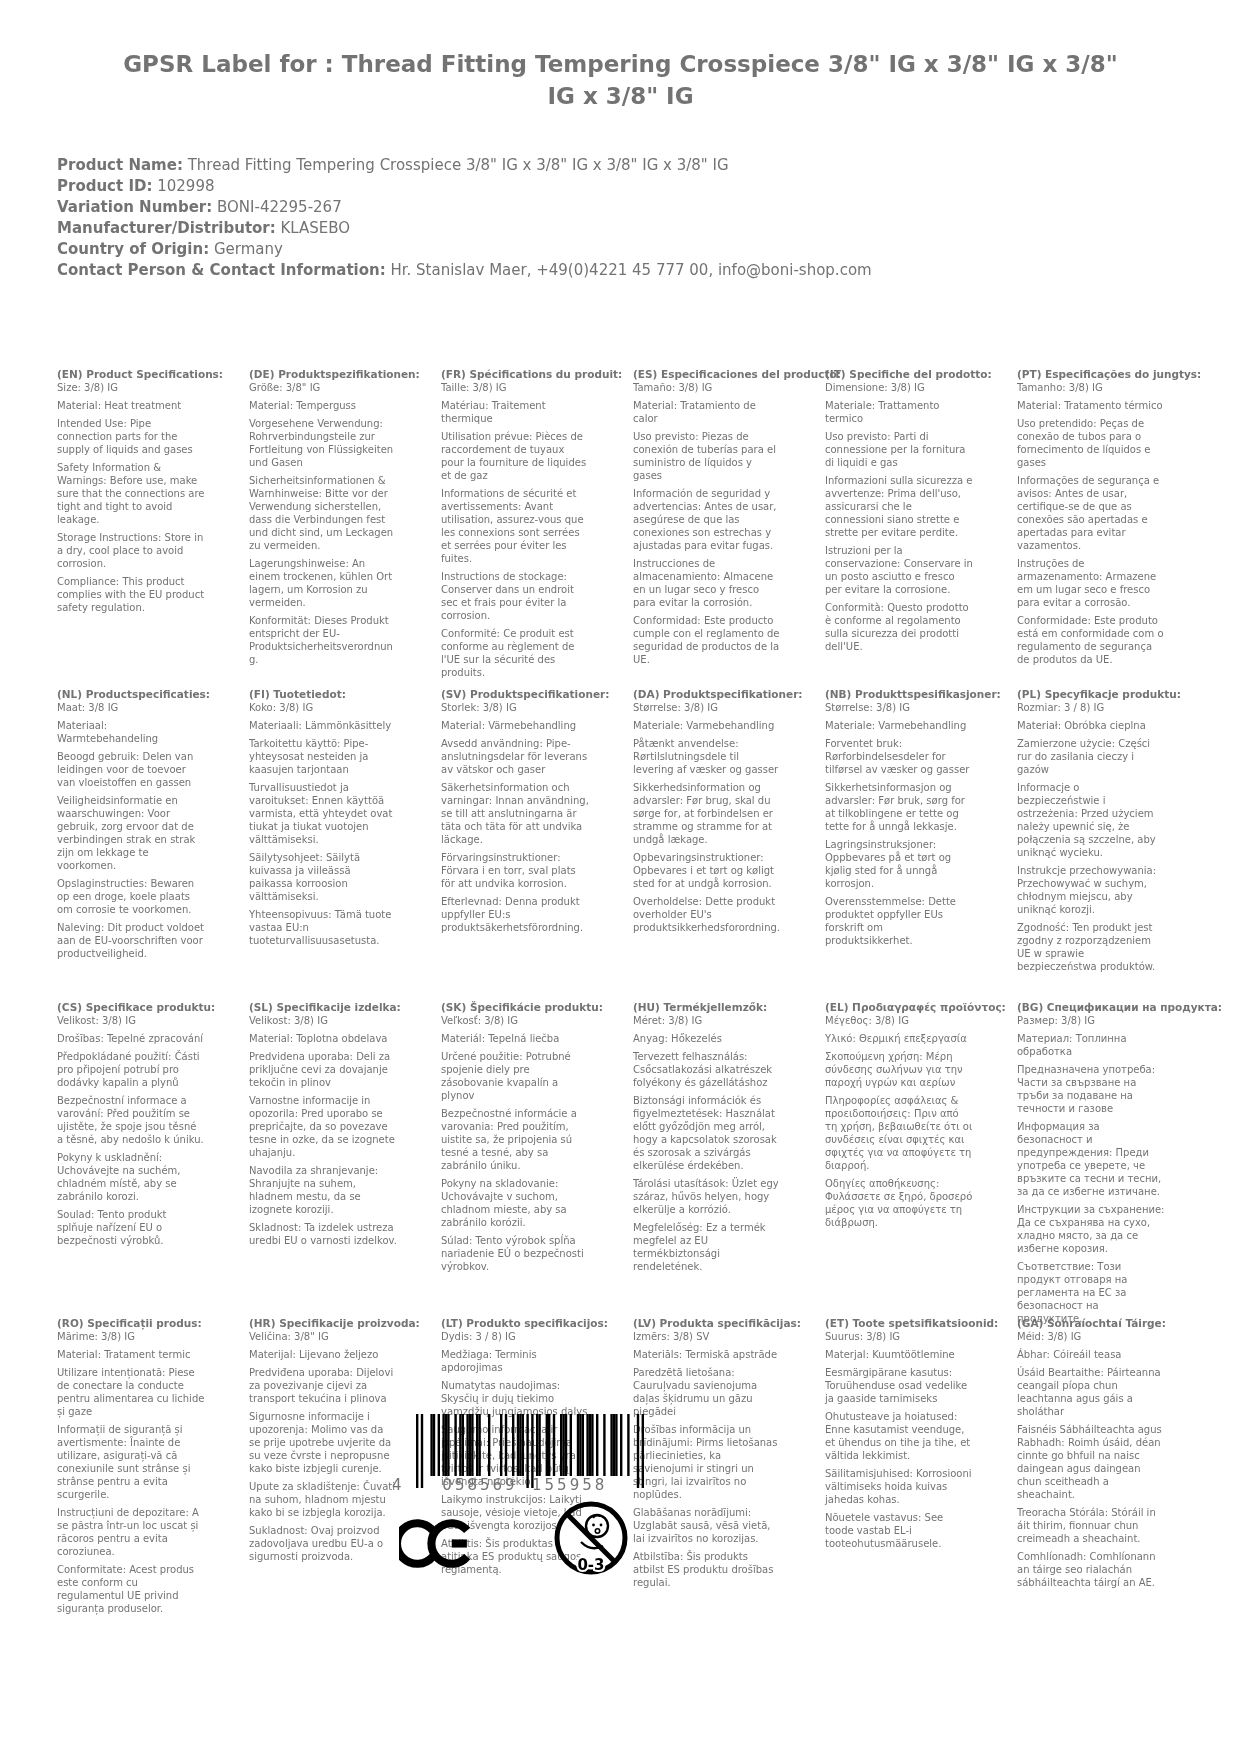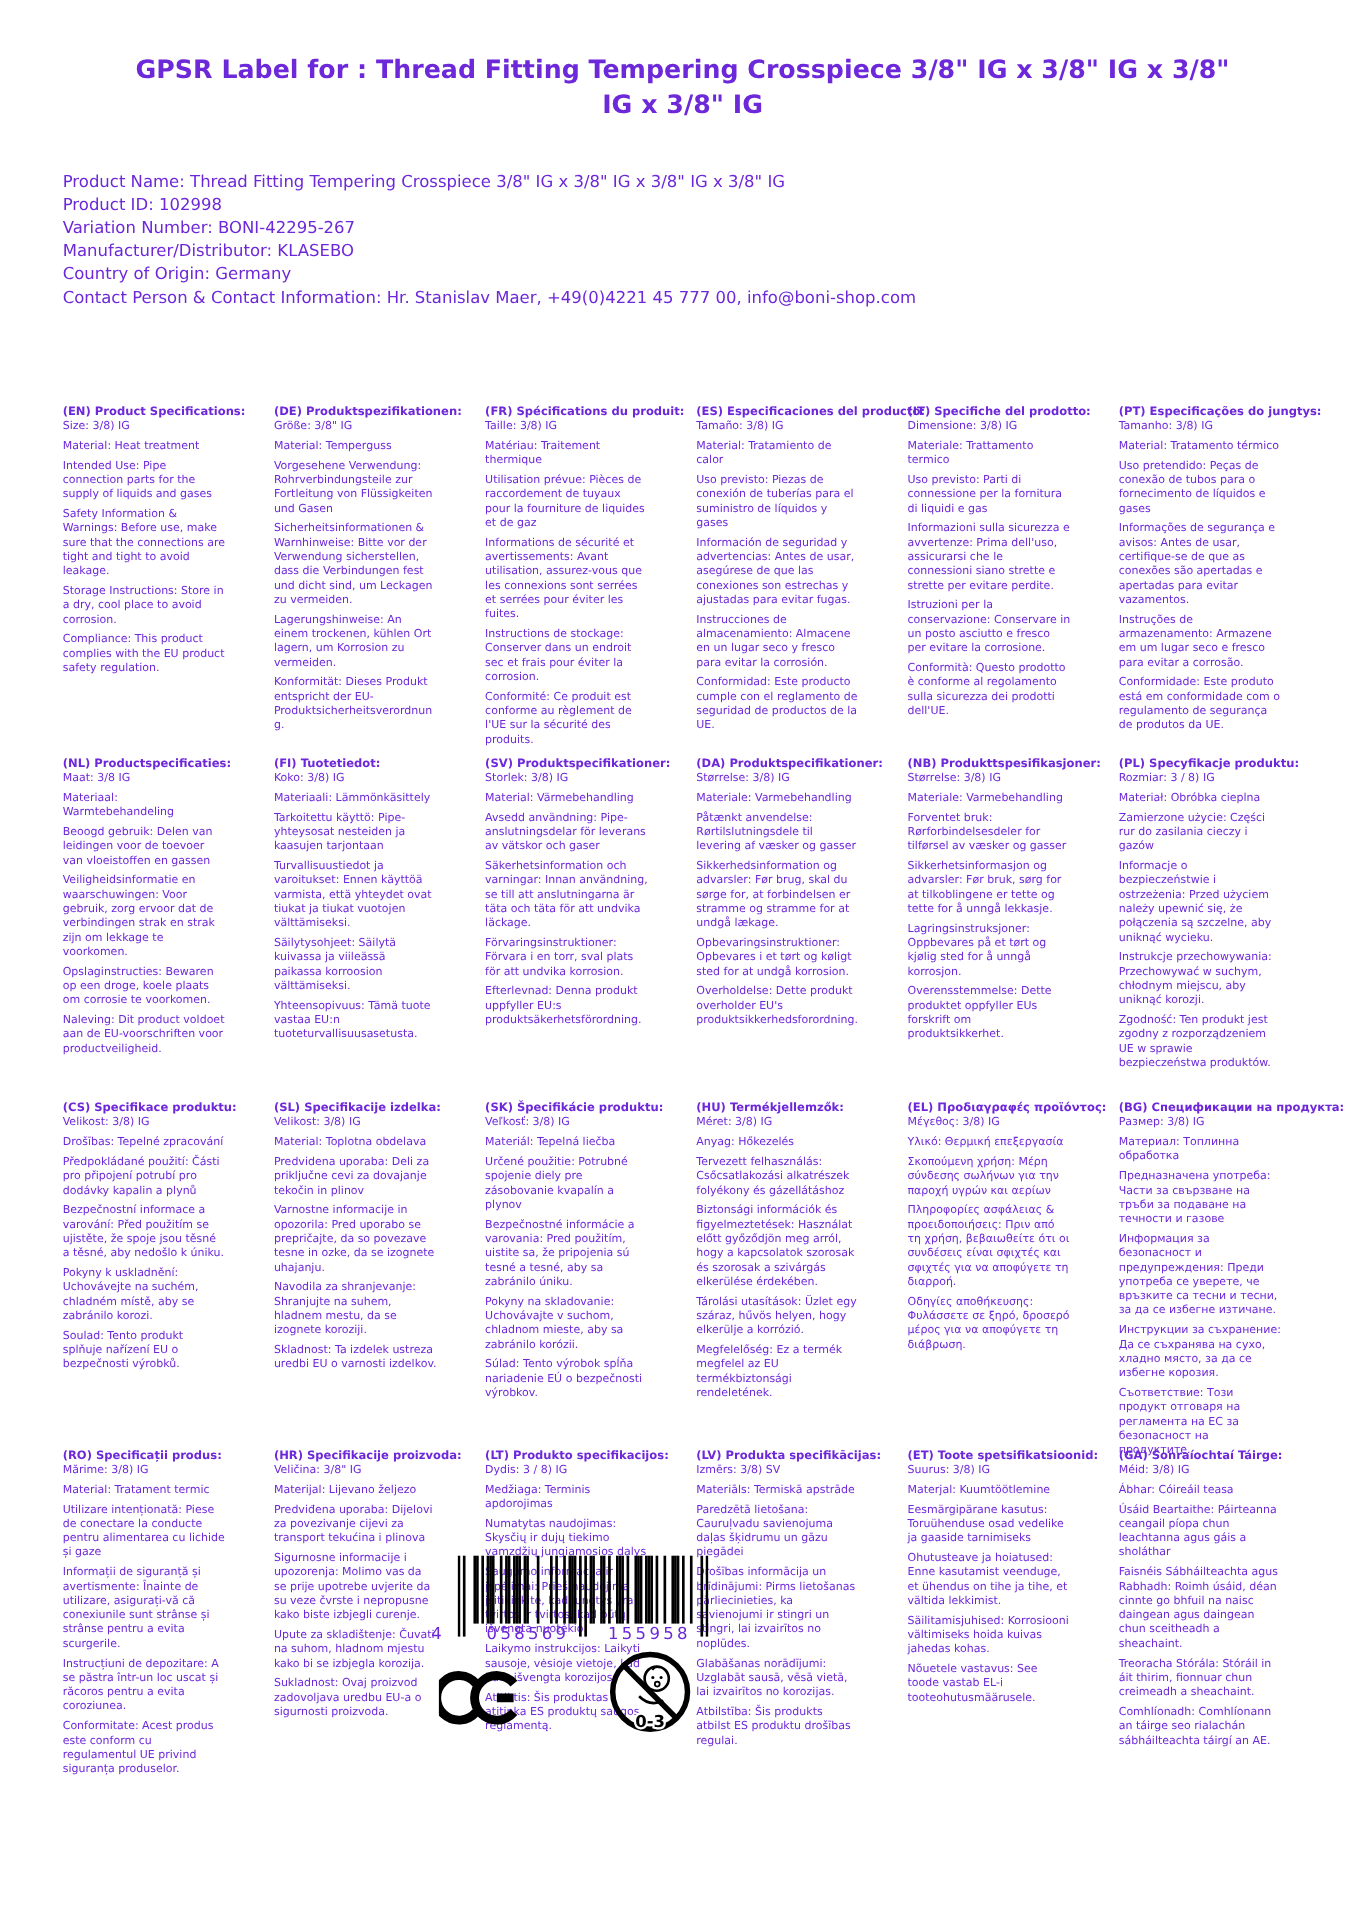--- a/index.html
+++ b/index.html
@@ -5,7 +5,7 @@
   html,body { margin:0; padding:0; background:#e8e8e8; }
   .page {
     position:relative; width:1241px; height:1754px; margin:0 auto;
-    background:#ffffff; color:#6d28d9;
+    background:#ffffff; color:#737373;
     font-family:"DejaVu Sans", sans-serif;
     overflow:hidden;
   }

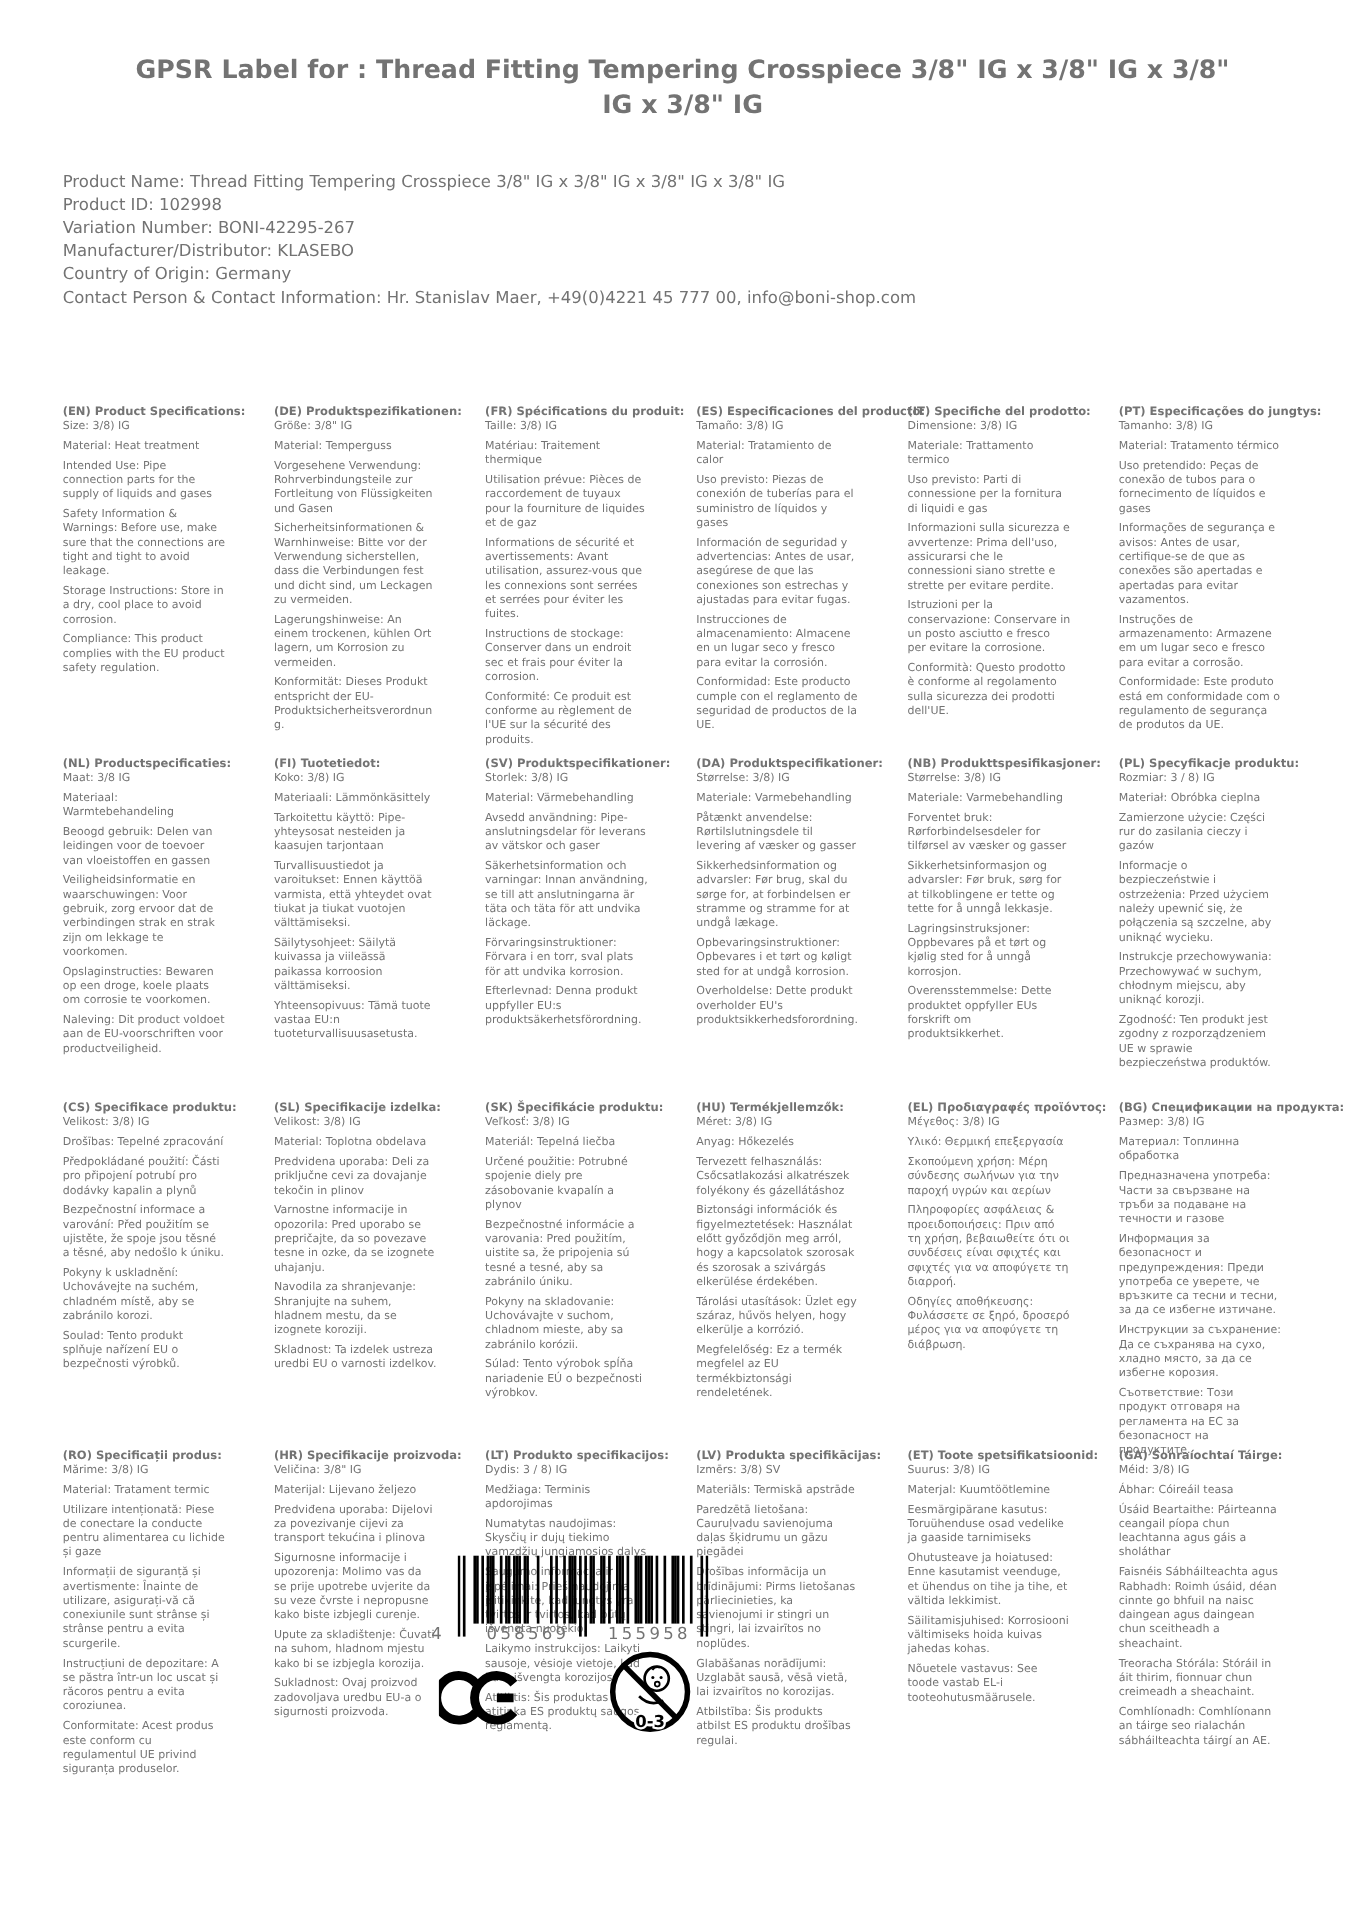--- a/index.html
+++ b/index.html
@@ -17,7 +17,7 @@
     position:absolute; top:155px; left:57px; width:1120px;
     font-size:15px; line-height:21px;
   }
-  .pi-label { font-weight:normal; }
+  .pi-label { font-weight:bold; }
   .specs-grid {
     position:absolute; top:334px; left:57px; width:1152px;
     display:grid; grid-template-columns:repeat(6, 1fr);

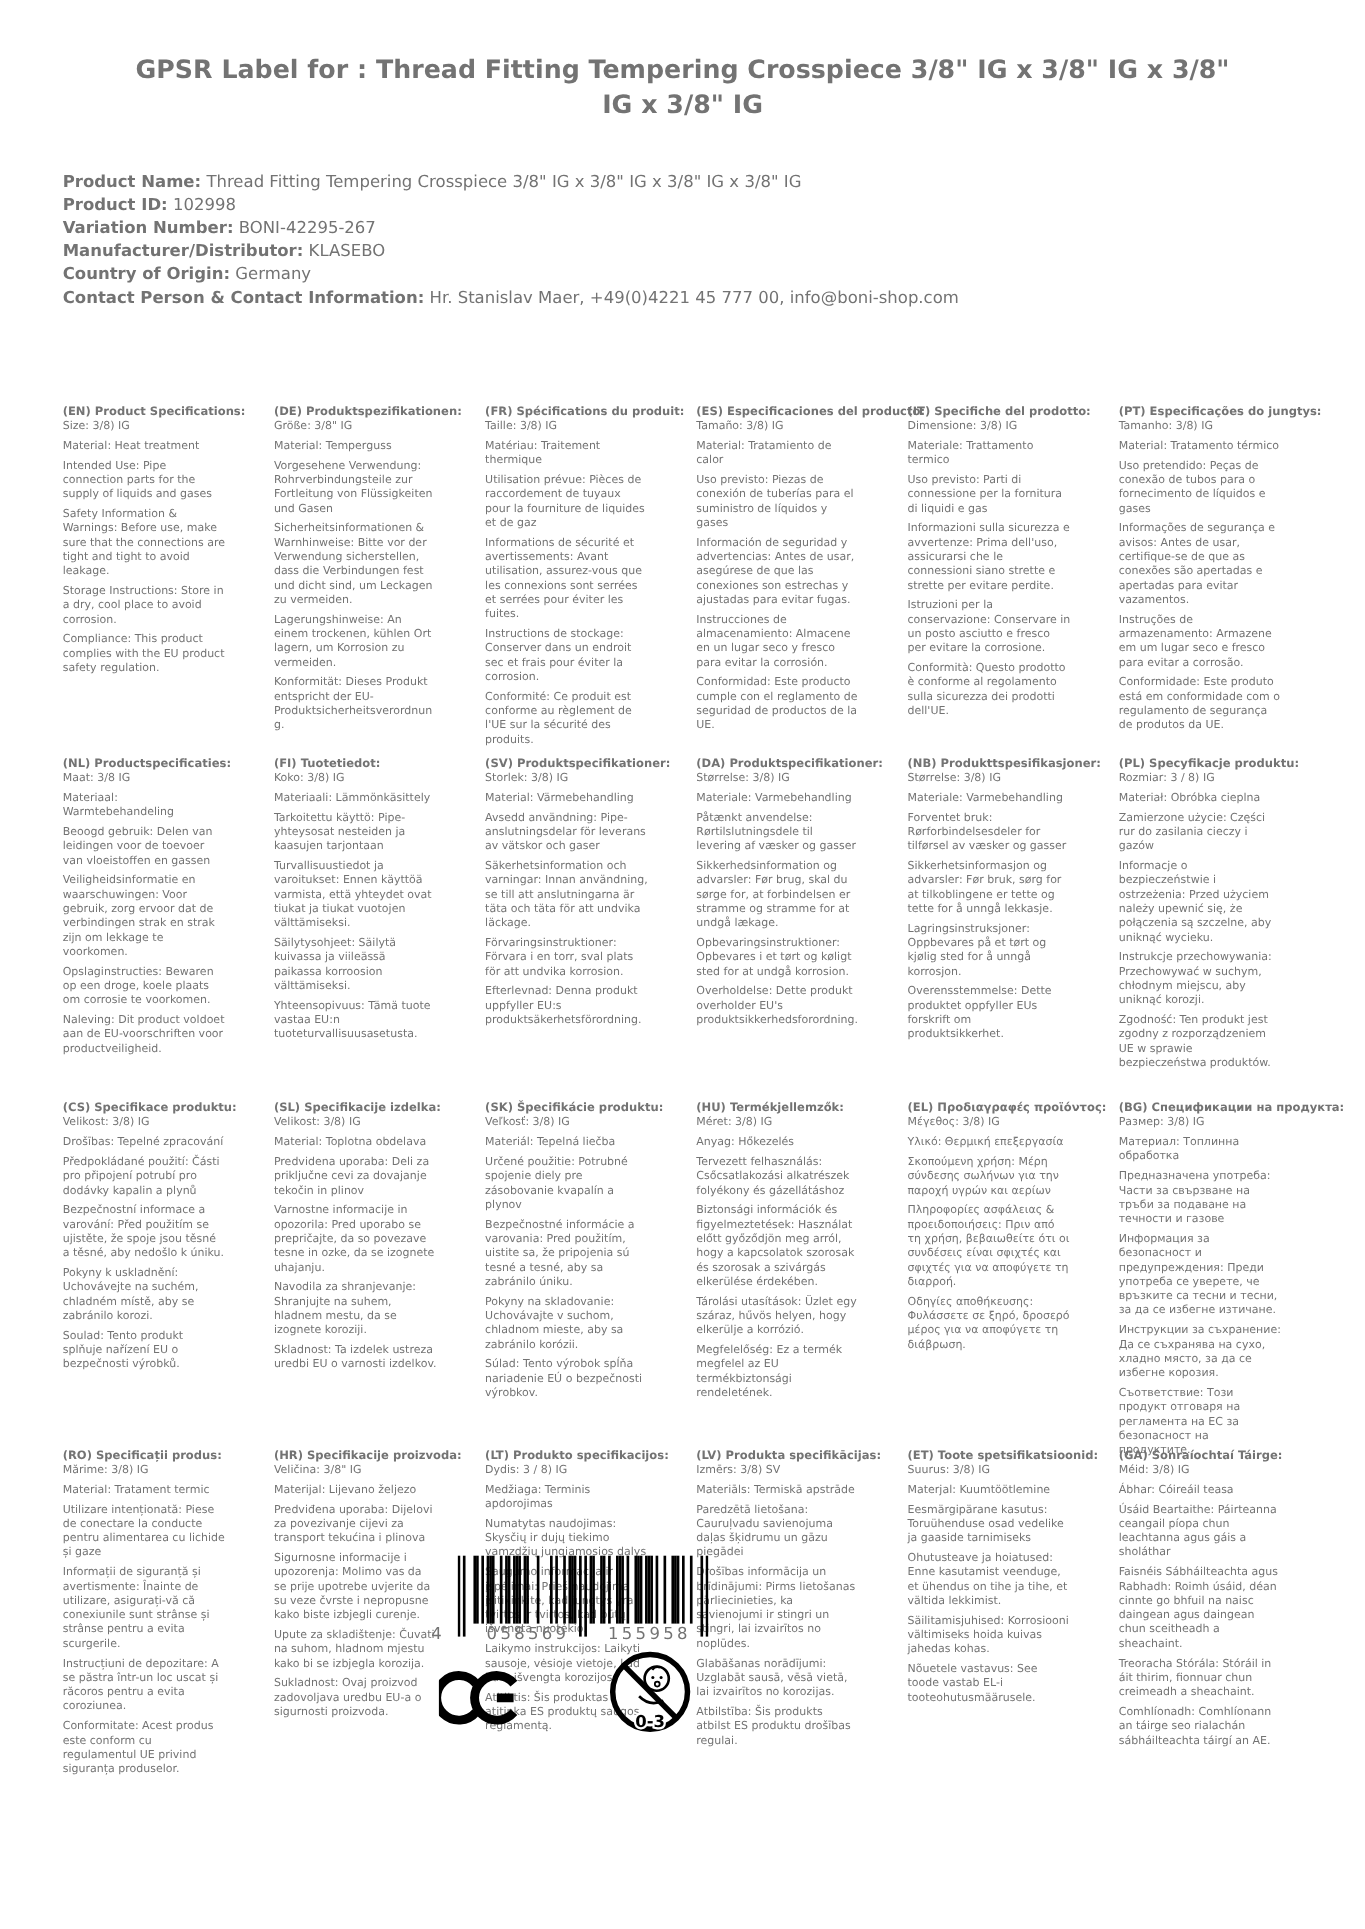--- a/index.html
+++ b/index.html
@@ -34,7 +34,7 @@
   .bc-digit { position:absolute; top:62px; font-size:15px; }
   .bc-lead  { left:0; }
   .bc-left  { left:40px;  width:96px; text-align:center; letter-spacing:3px; }
-  .bc-right { left:140px; width:96px; text-align:right; letter-spacing:3px; }
+  .bc-right { left:140px; width:96px; text-align:left; letter-spacing:3px; }
 
   .ce-mark { position:absolute; left:399px; top:1518px; width:76px; height:51px; }
   .ce-mark svg { width:100%; height:100%; }

